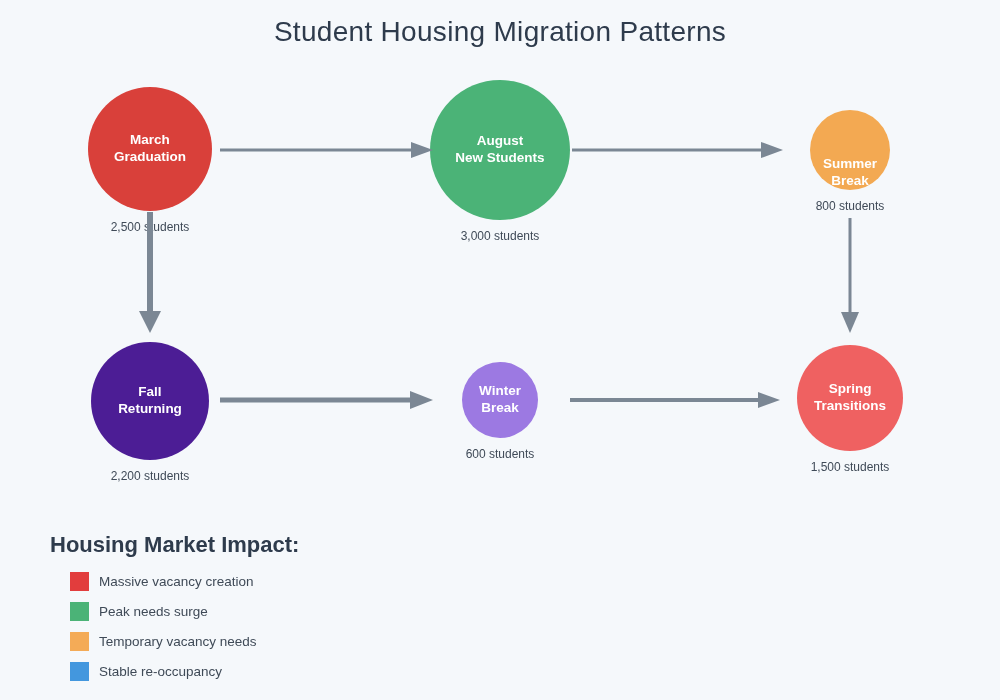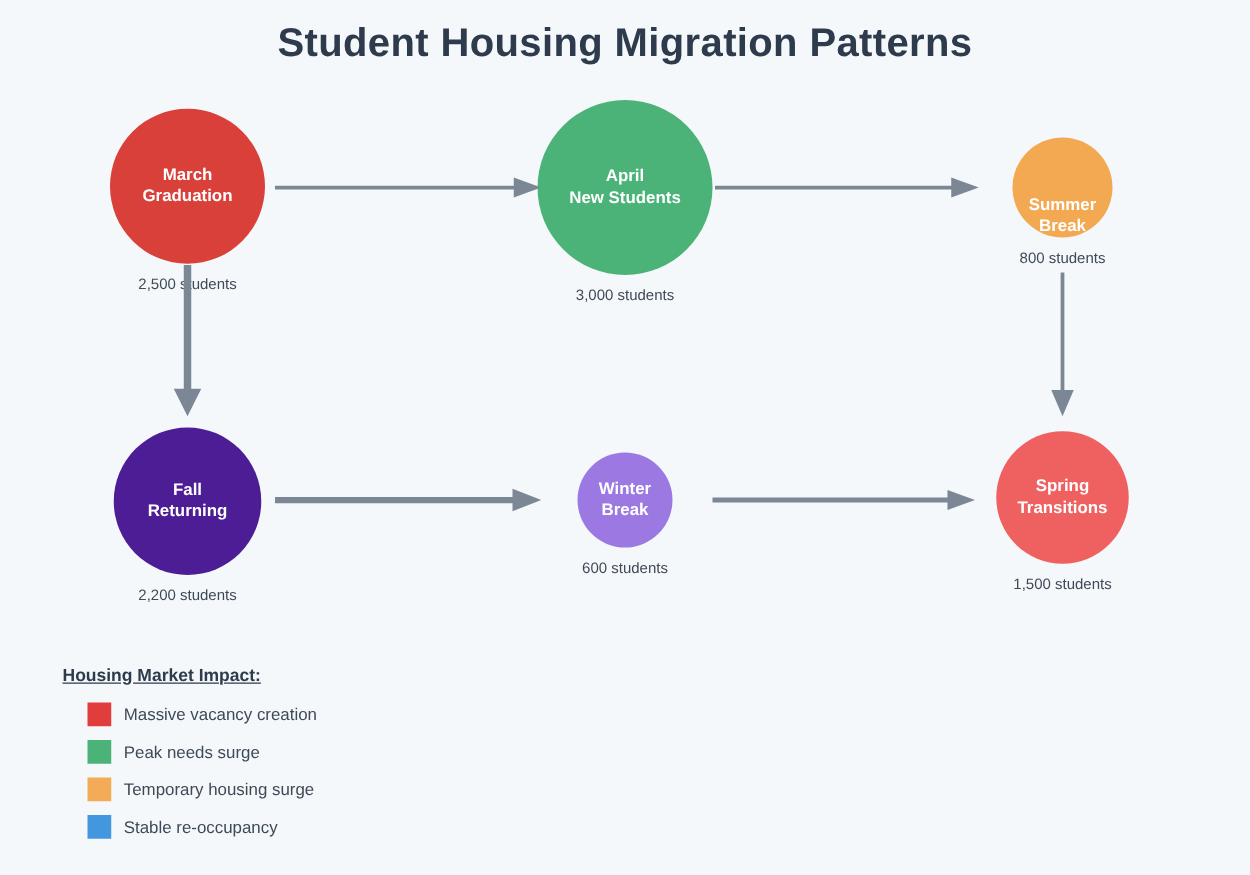--- a/index.html
+++ b/index.html
@@ -21,8 +21,8 @@
     width: 100%;
     text-align: center;
     margin: 0;
-    font-size: 32px;
-    font-weight: bold;
+    font-size: 28px;
+    font-weight: normal;
     color: #2e3b4c;
     letter-spacing: 0.3px;
   }

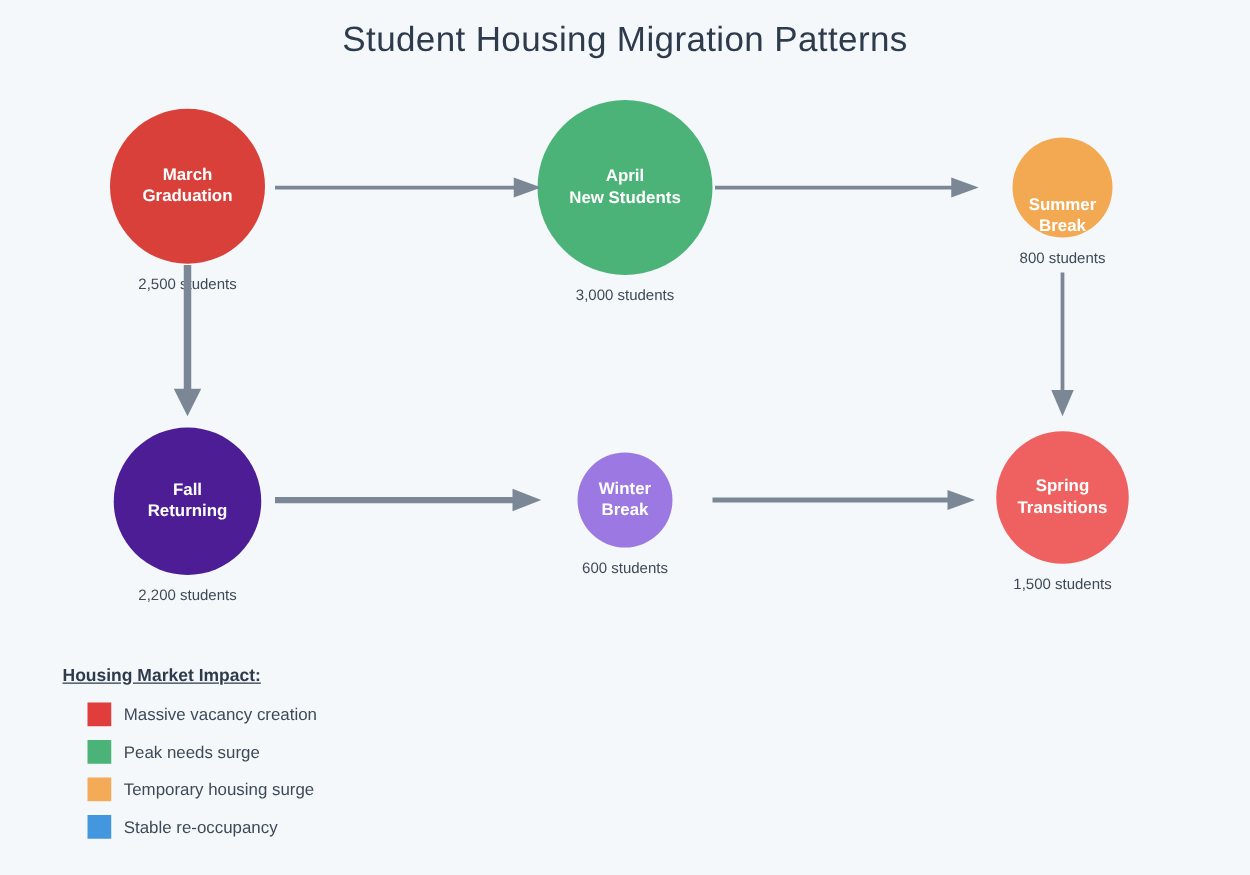--- a/index.html
+++ b/index.html
@@ -115,7 +115,7 @@
 
   <div class="node node-april">
     <div class="circle" style="background: rgb(75, 179, 119);">
-      <span>April</span>
+      <span>August</span>
       <span>New Students</span>
     </div>
     <div class="count">3,000 students</div>

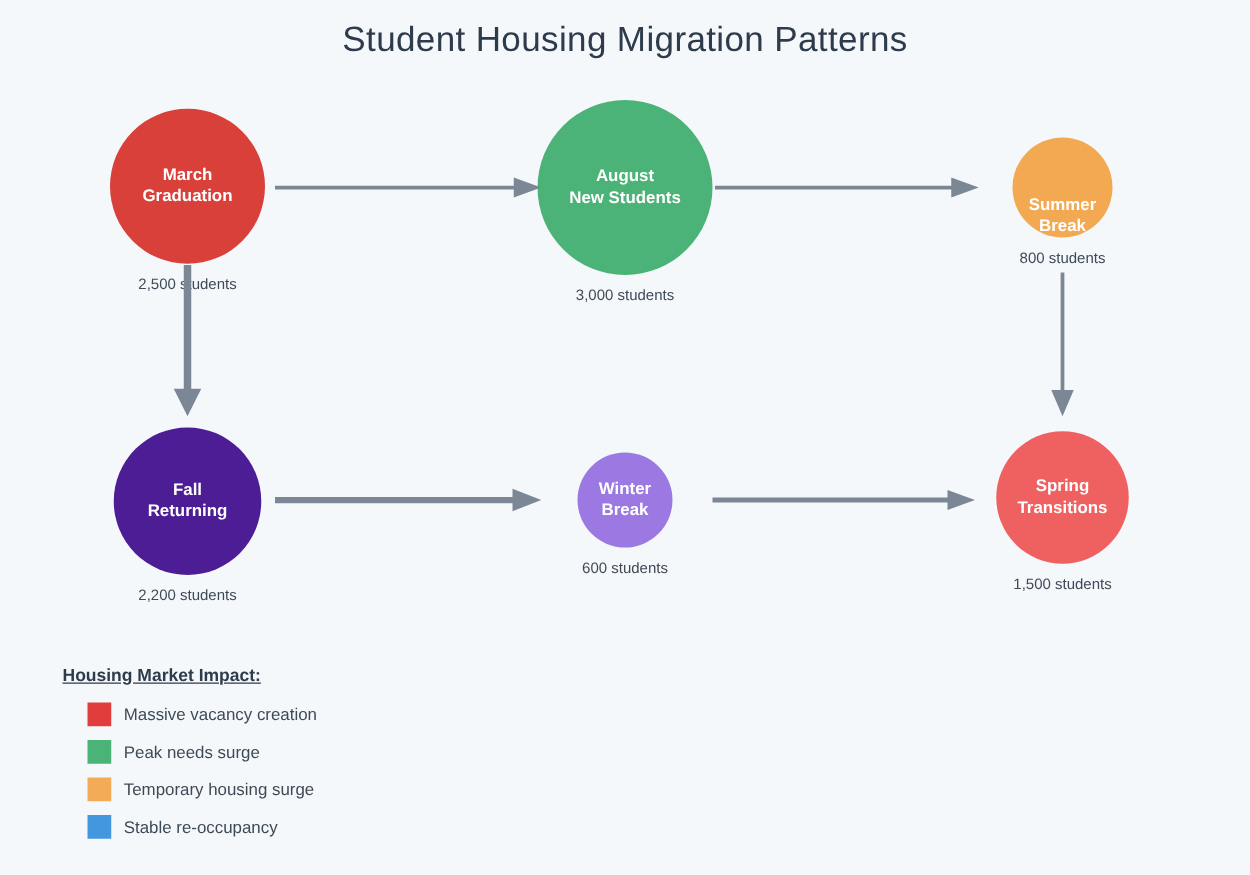--- a/index.html
+++ b/index.html
@@ -75,10 +75,9 @@
   }
   .legend-heading {
     margin: 0 0 14px 0;
-    font-size: 14px;
+    font-size: 22px;
     font-weight: bold;
     color: #2e3b4c;
-    text-decoration: underline;
   }
   .legend-items { margin-left: 20px; }
   .legend-item {

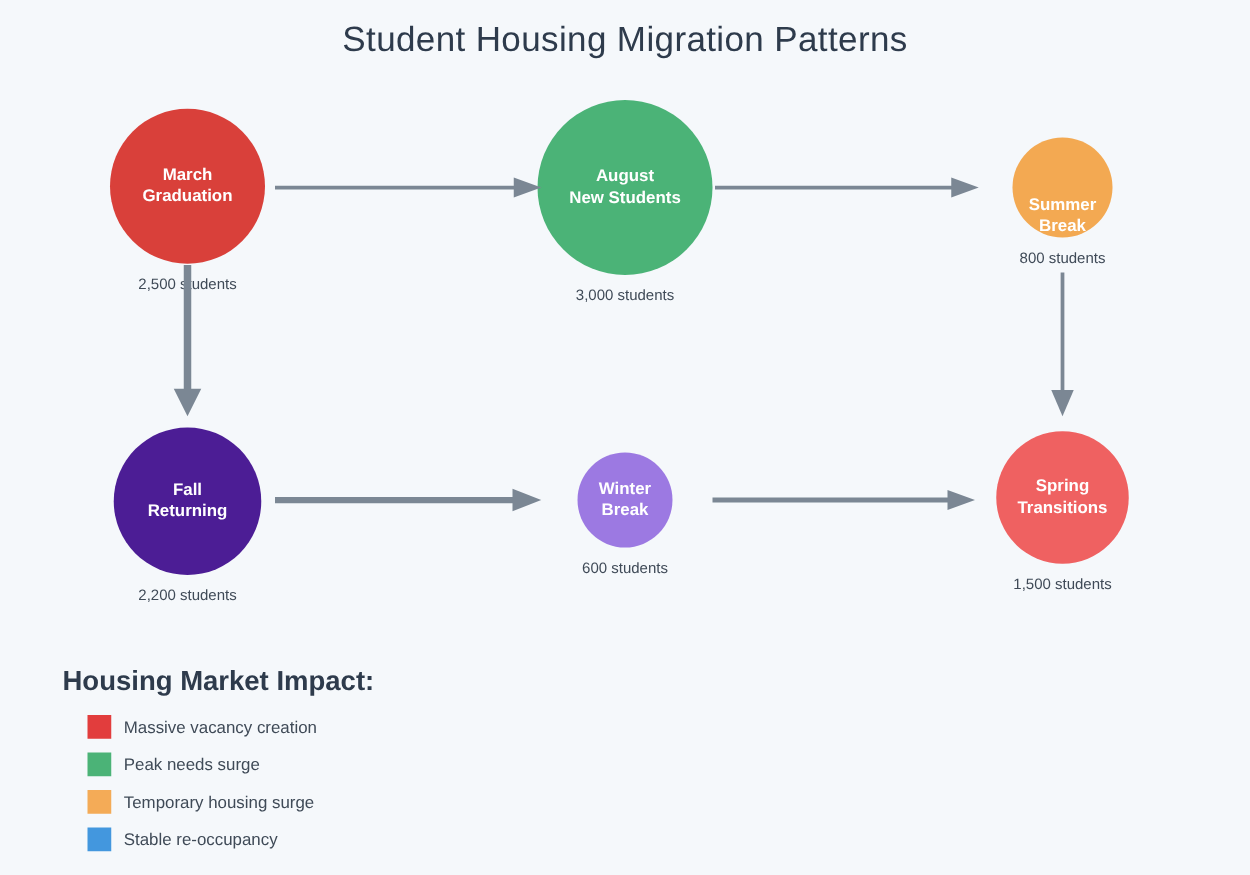--- a/index.html
+++ b/index.html
@@ -192,7 +192,7 @@
       </div>
       <div class="legend-item">
         <span class="swatch" style="background: rgb(244, 171, 87);"></span>
-        <span class="legend-label">Temporary housing surge</span>
+        <span class="legend-label">Temporary vacancy needs</span>
       </div>
       <div class="legend-item">
         <span class="swatch" style="background: rgb(67, 151, 222);"></span>

